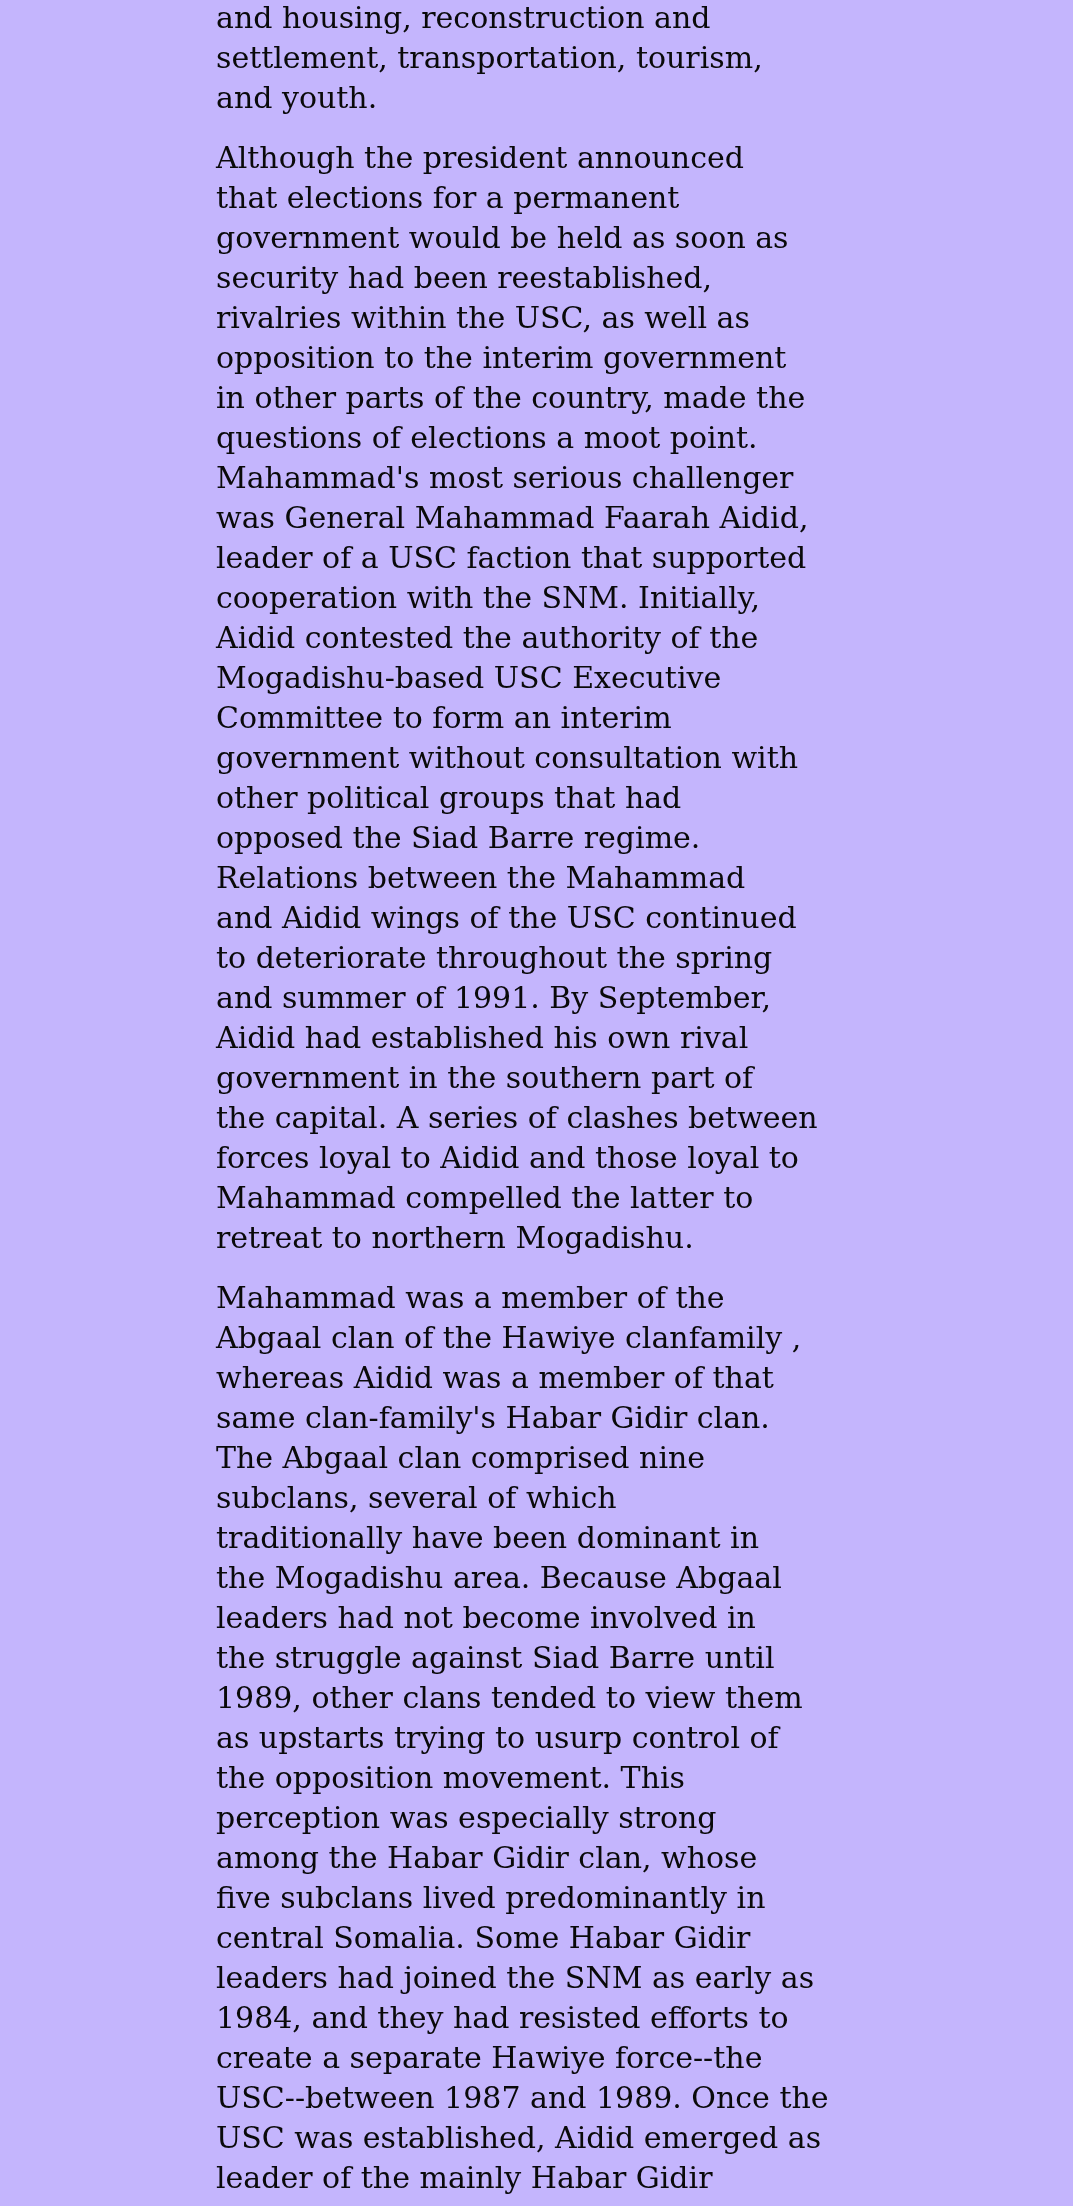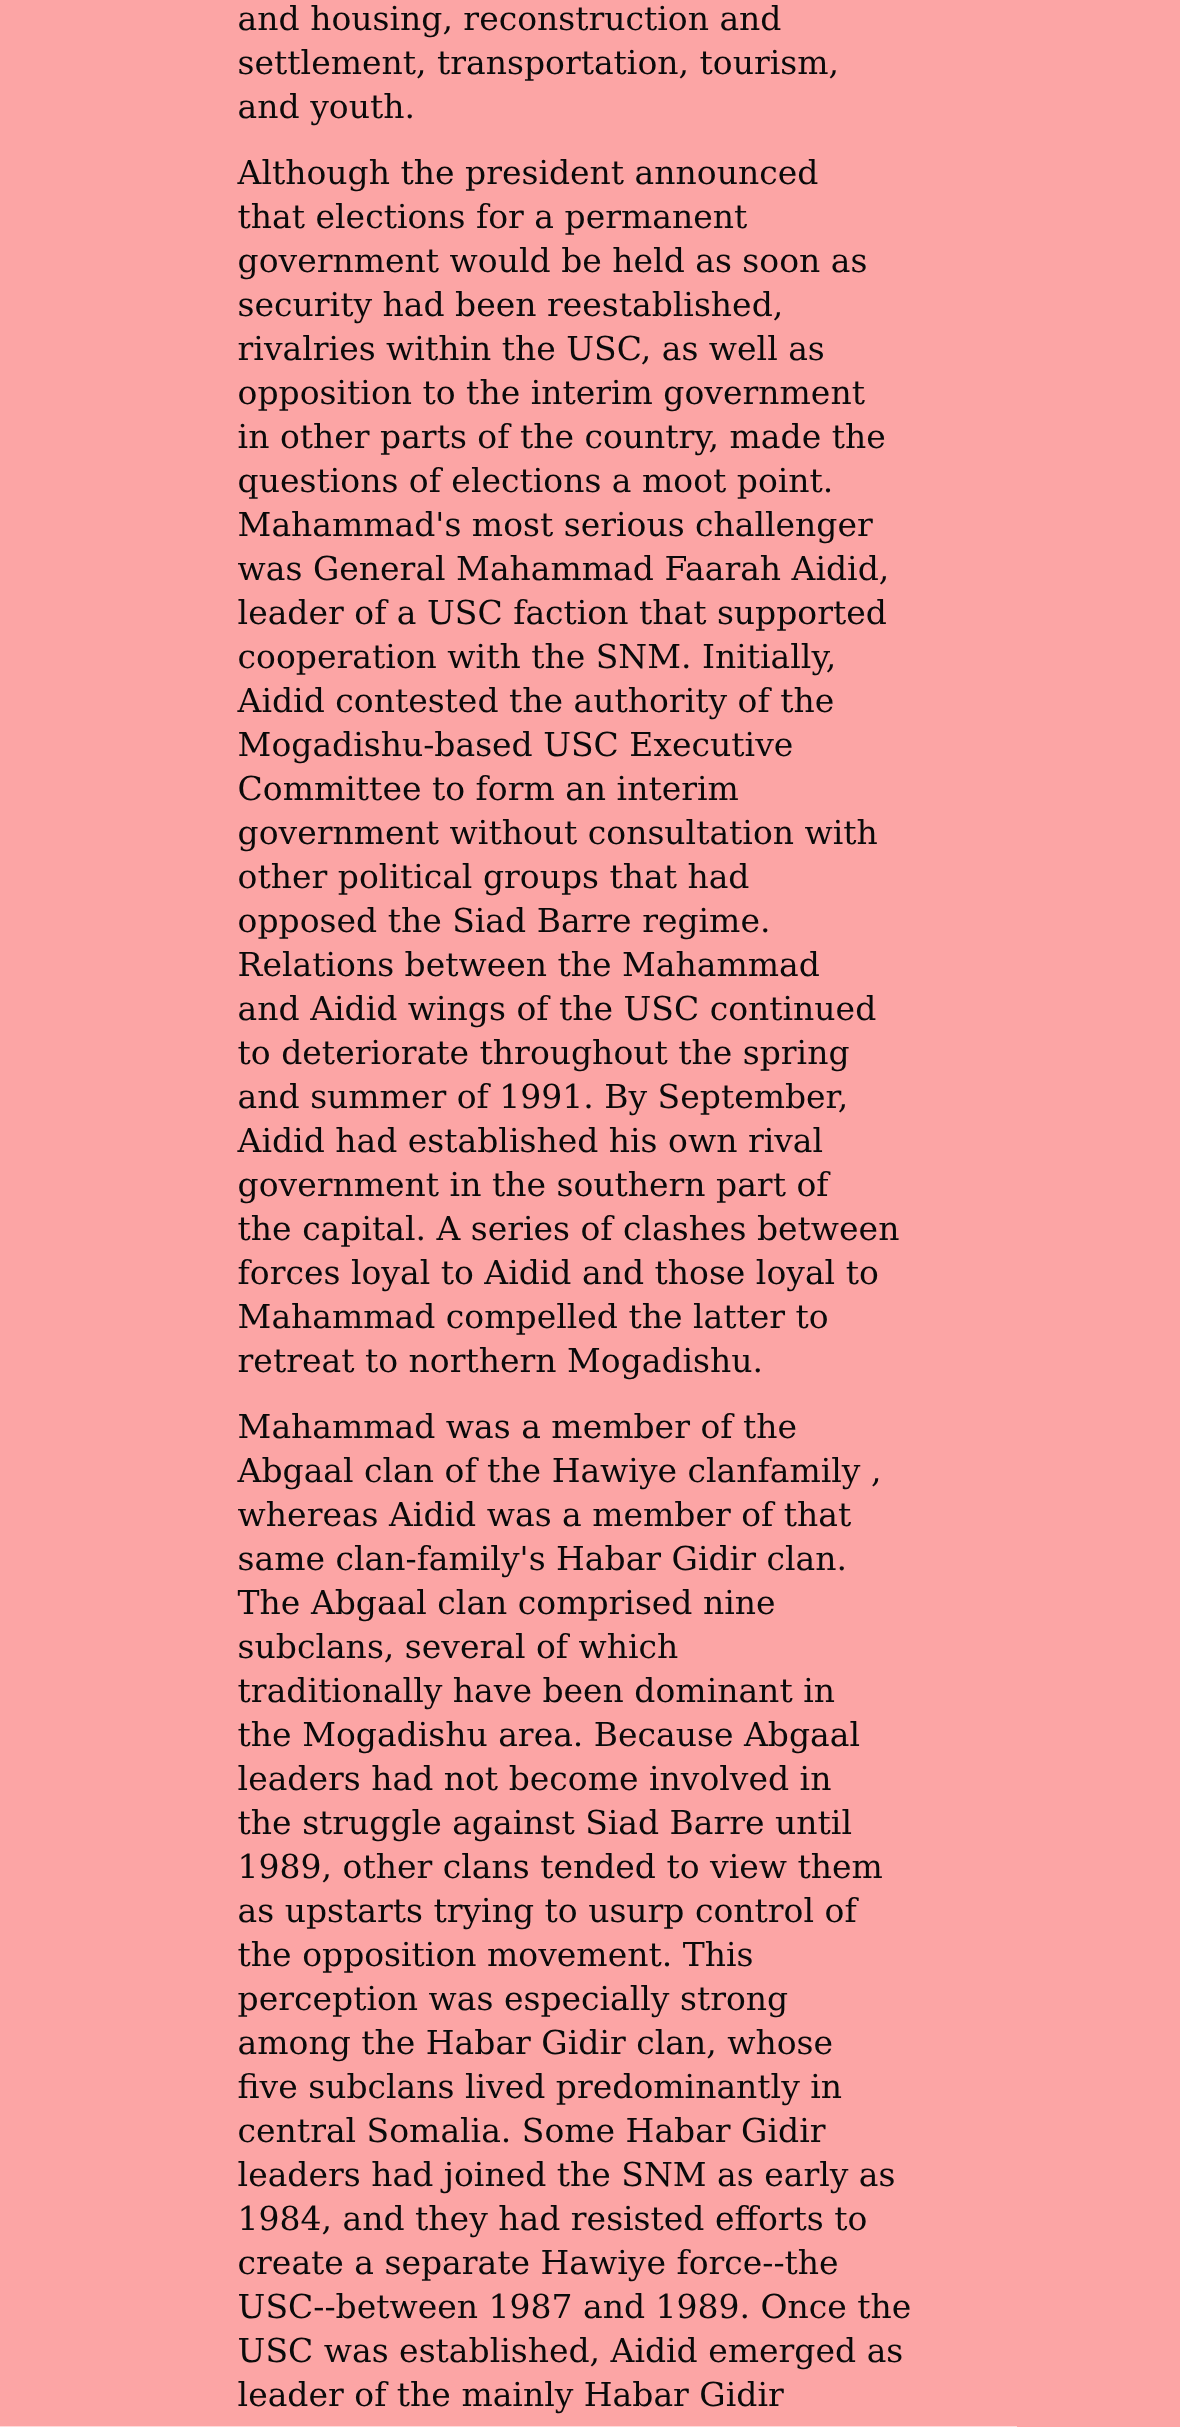--- a/index.html
+++ b/index.html
@@ -16,7 +16,7 @@
   .page {
     width: 1073px;
     height: 2206px;
-    background: #fca5a5;
+    background: #c4b5fd;
     position: relative;
     overflow: hidden;
   }

